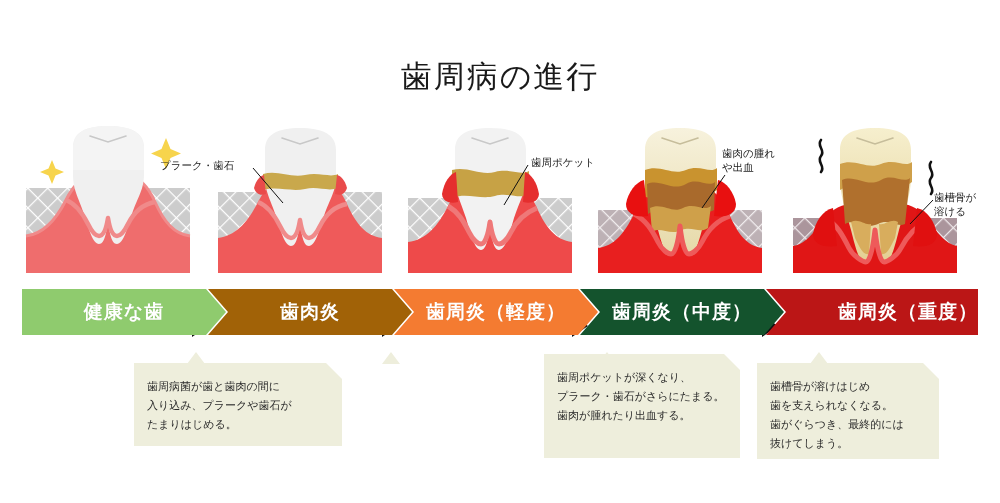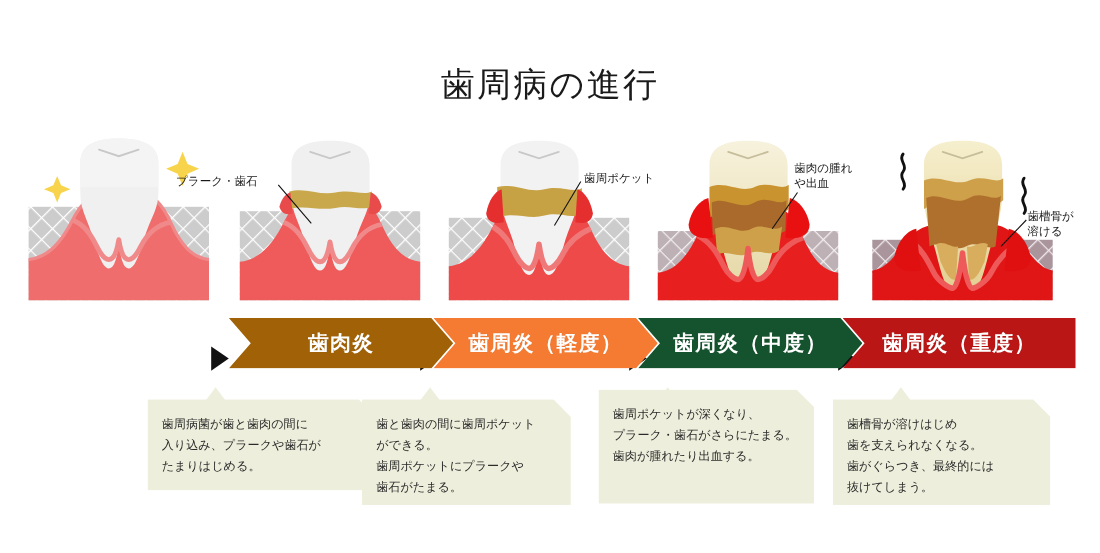--- a/index.html
+++ b/index.html
@@ -263,6 +263,9 @@
 溶ける</div>
 
   <div class="band">
+    <div class="chev" style="left:0px;width:204px;background:#8fcb6e;clip-path:polygon(0 0, 184px 0, 204px 23px, 184px 46px, 0 46px);">
+      <span>健康な歯</span>
+    </div>
     <div class="chev" style="left:186px;width:204px;background:#a16207;clip-path:polygon(0 0, 184px 0, 204px 23px, 184px 46px, 0 46px, 20px 23px);">
       <span>歯肉炎</span>
     </div>

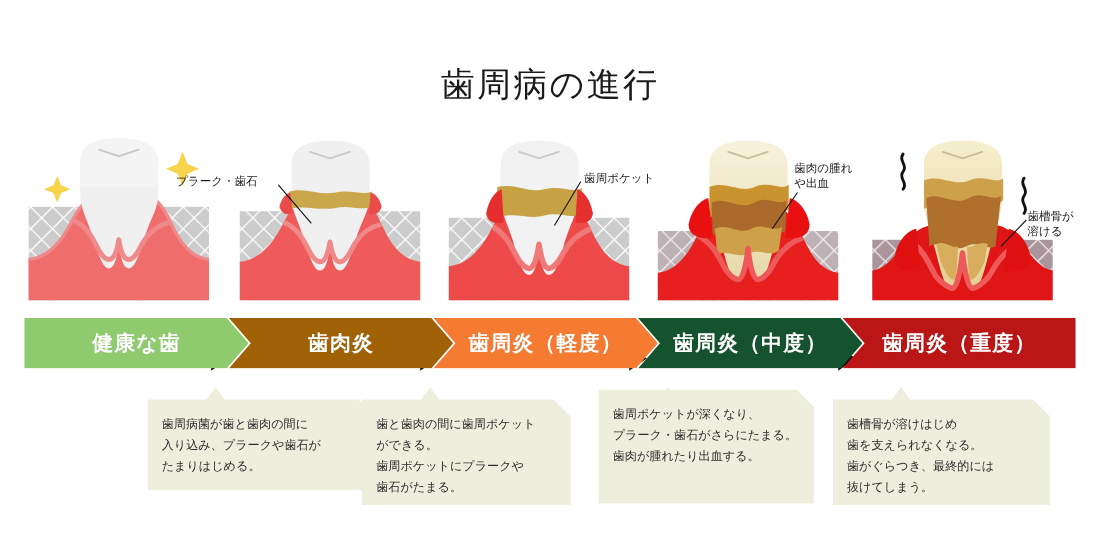--- a/index.html
+++ b/index.html
@@ -275,7 +275,7 @@
     <div class="chev" style="left:558px;width:204px;background:#14532d;clip-path:polygon(0 0, 184px 0, 204px 23px, 184px 46px, 0 46px, 20px 23px);">
       <span>歯周炎（中度）</span>
     </div>
-    <div class="chev" style="left:744px;width:212px;background:#bb1616;clip-path:polygon(0 0, 212px 0, 212px 46px, 0 46px, 20px 23px);">
+    <div class="chev" style="left:744px;width:212px;background:#bb1616;clip-path:polygon(0 0, 212px 0, 212px 46px, 0 46px, 20px 23px);justify-content:flex-end;">
       <span>歯周炎（重度）</span>
     </div>
   </div>

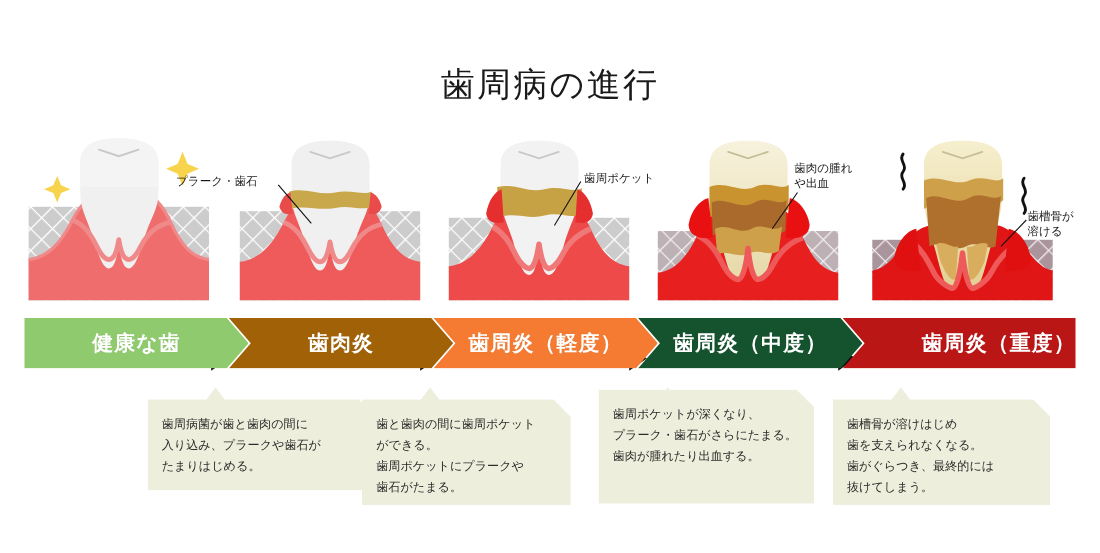--- a/index.html
+++ b/index.html
@@ -286,10 +286,6 @@
 たまりはじめる。</div>
 
   <div class="desc-stem" style="left:382px;top:352px;"></div>
-  <div class="descbox" style="left:329px;top:363px;width:190px;height:96px;">歯と歯肉の間に歯周ポケット
-ができる。
-歯周ポケットにプラークや
-歯石がたまる。</div>
 
   <div class="desc-stem" style="left:598px;top:352px;"></div>
   <div class="descbox" style="left:544px;top:354px;width:196px;height:104px;">歯周ポケットが深くなり、

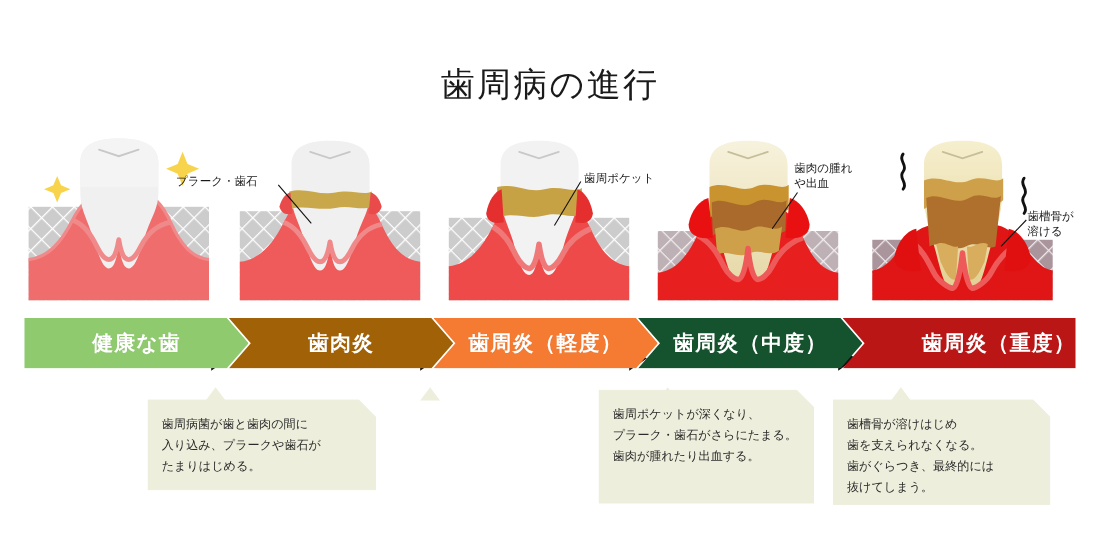--- a/index.html
+++ b/index.html
@@ -293,7 +293,7 @@
 歯肉が腫れたり出血する。</div>
 
   <div class="desc-stem" style="left:810px;top:352px;"></div>
-  <div class="descbox" style="left:757px;top:363px;width:198px;height:96px;">歯槽骨が溶けはじめ
+  <div class="descbox" style="left:757px;top:363px;width:182px;height:96px;">歯槽骨が溶けはじめ
 歯を支えられなくなる。
 歯がぐらつき、最終的には
 抜けてしまう。</div>

